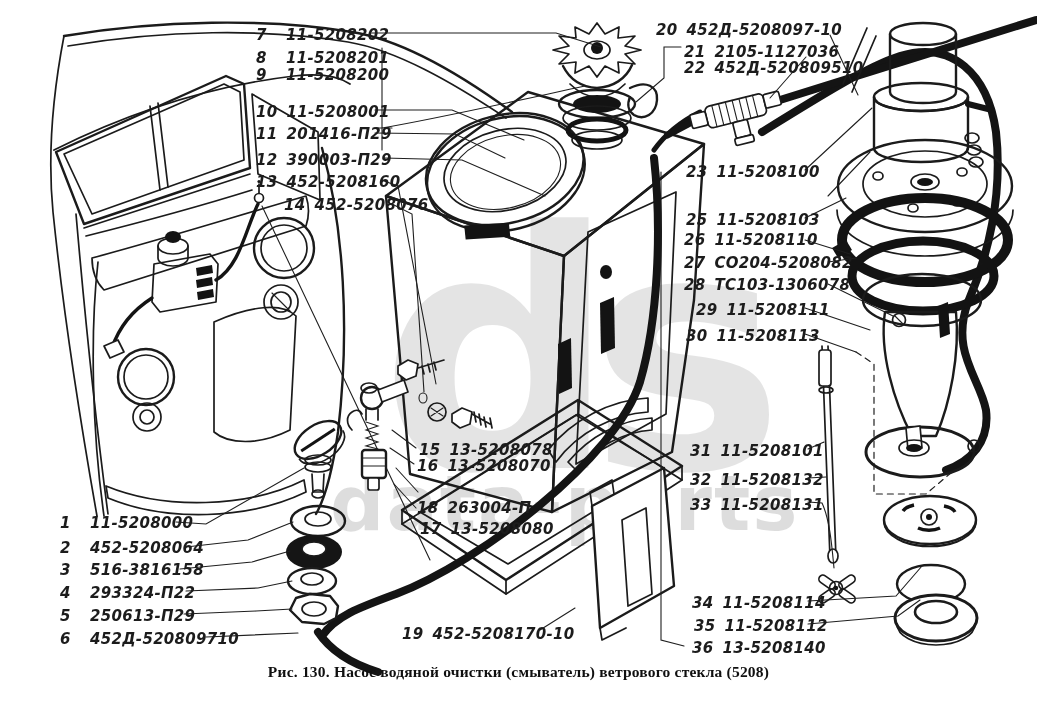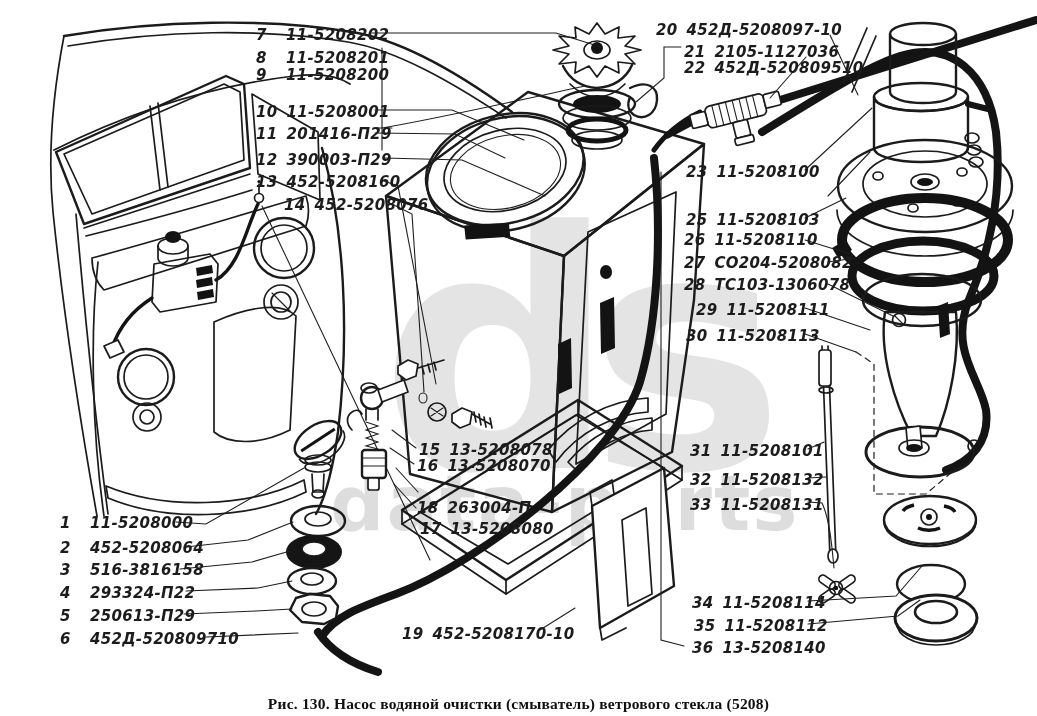--- a/index.html
+++ b/index.html
@@ -25,7 +25,7 @@
   
   #caption{position:absolute;left:0;right:0;top:663px;text-align:center;
       font-family:"Liberation Serif","DejaVu Serif",serif;font-weight:bold;
-      font-size:15.5px;color:#101010;letter-spacing:.2px;margin-top:32px;}
+      font-size:15.5px;color:#101010;letter-spacing:.2px;}
 </style>
 </head>
 <body>

